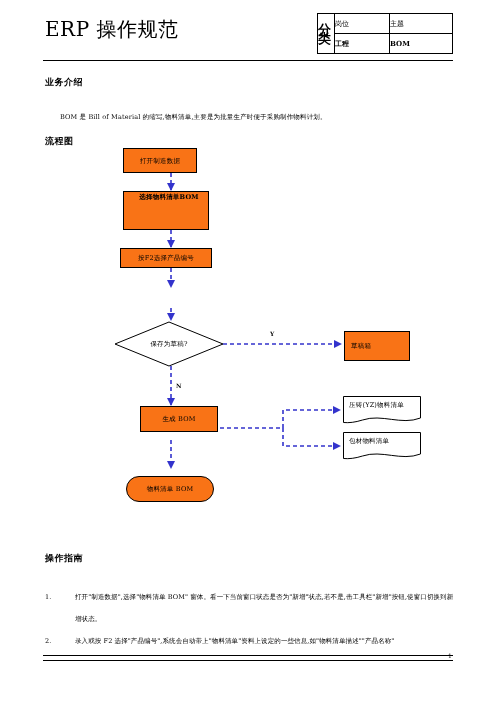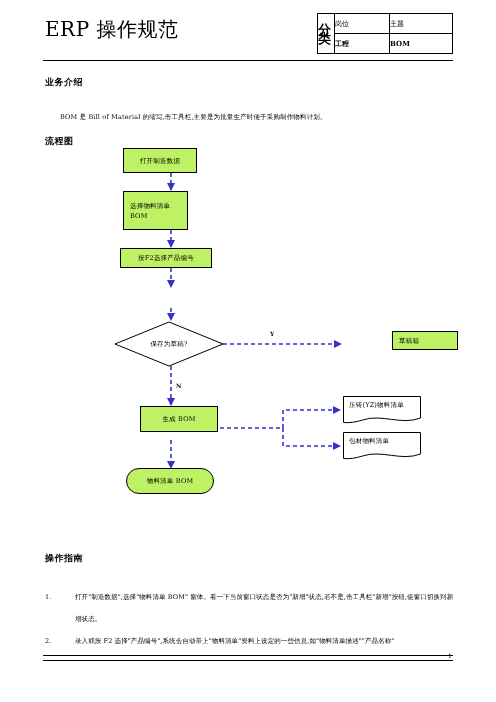--- a/index.html
+++ b/index.html
@@ -214,7 +214,7 @@
   <div class="rule-top"></div>
 
   <div class="sec-head" id="sec-intro">业务介绍</div>
-  <div class="body-text" id="intro-p">BOM 是 Bill of Material 的缩写,击工具栏,主要是为批量生产时便于采购制作物料计划。</div>
+  <div class="body-text" id="intro-p">BOM 是 Bill of Material 的缩写,物料清单,主要是为批量生产时便于采购制作物料计划。</div>
 
   <div class="sec-head" id="sec-flow">流程图</div>
 

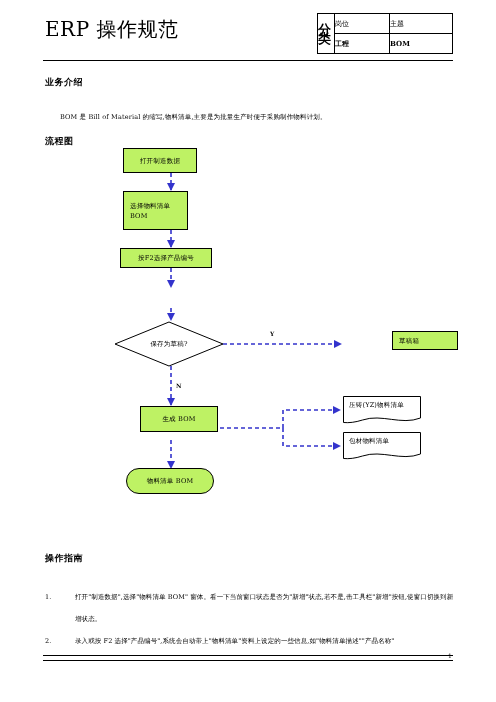--- a/index.html
+++ b/index.html
@@ -146,7 +146,7 @@
   .node {
     position: absolute;
     border: 1px solid #000000;
-    background: #bef264;
+    background: #f97316;
     display: flex;
     align-items: center;
     justify-content: center;

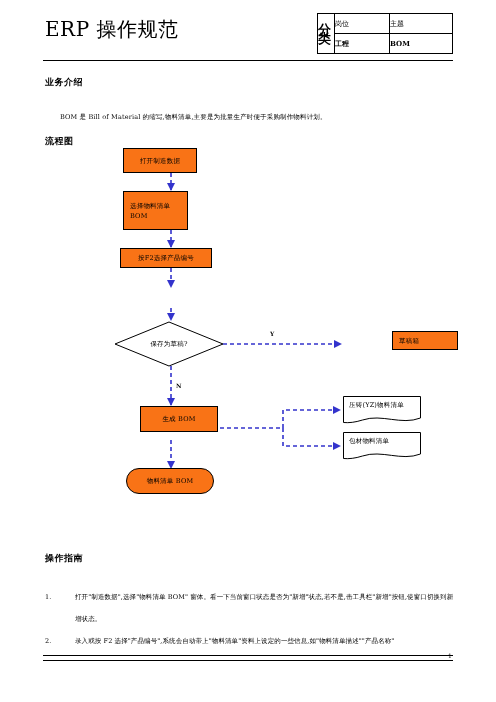--- a/index.html
+++ b/index.html
@@ -239,7 +239,7 @@
 
   <div class="node" style="left:123px; top:148px; width:74px; height:25px;">打开制造数据</div>
 
-  <div class="node left-align" style="left:123px; top:191px; width:65px; height:39px; flex-direction:column; align-items:flex-start; justify-content:center;">
+  <div class="node left-align" style="left:123px; top:191px; width:86px; height:39px; flex-direction:row; align-items:flex-start; justify-content:center;font-weight:bold;">
     <span>选择物料清单</span>
     <span>BOM</span>
   </div>

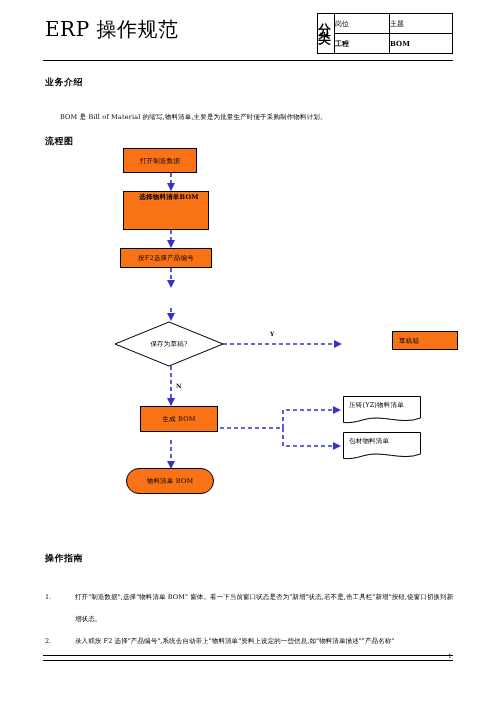--- a/index.html
+++ b/index.html
@@ -255,7 +255,7 @@
   <span class="branch-label" style="left:270px; top:330px;">Y</span>
   <span class="branch-label" style="left:176px; top:382px;">N</span>
 
-  <div class="node left-align" style="left:344px; top:331px; width:66px; height:19px;margin-left:48px;">草稿箱</div>
+  <div class="node left-align" style="left:344px; top:331px; width:66px; height:30px;">草稿箱</div>
 
   <div class="node" style="left:140px; top:406px; width:78px; height:26px;">生成 BOM</div>
 

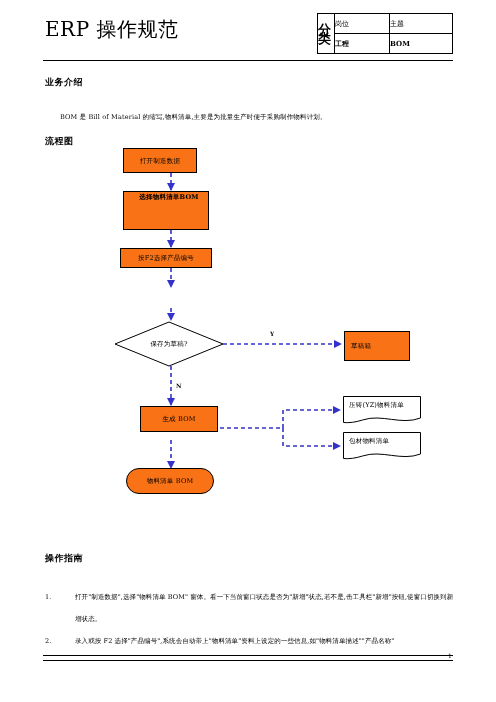--- a/index.html
+++ b/index.html
@@ -164,6 +164,7 @@
   }
   .node.terminal {
     border-radius: 16px;
+    margin-top: 8px;
   }
   .node.diamond-label {
     border: none;

